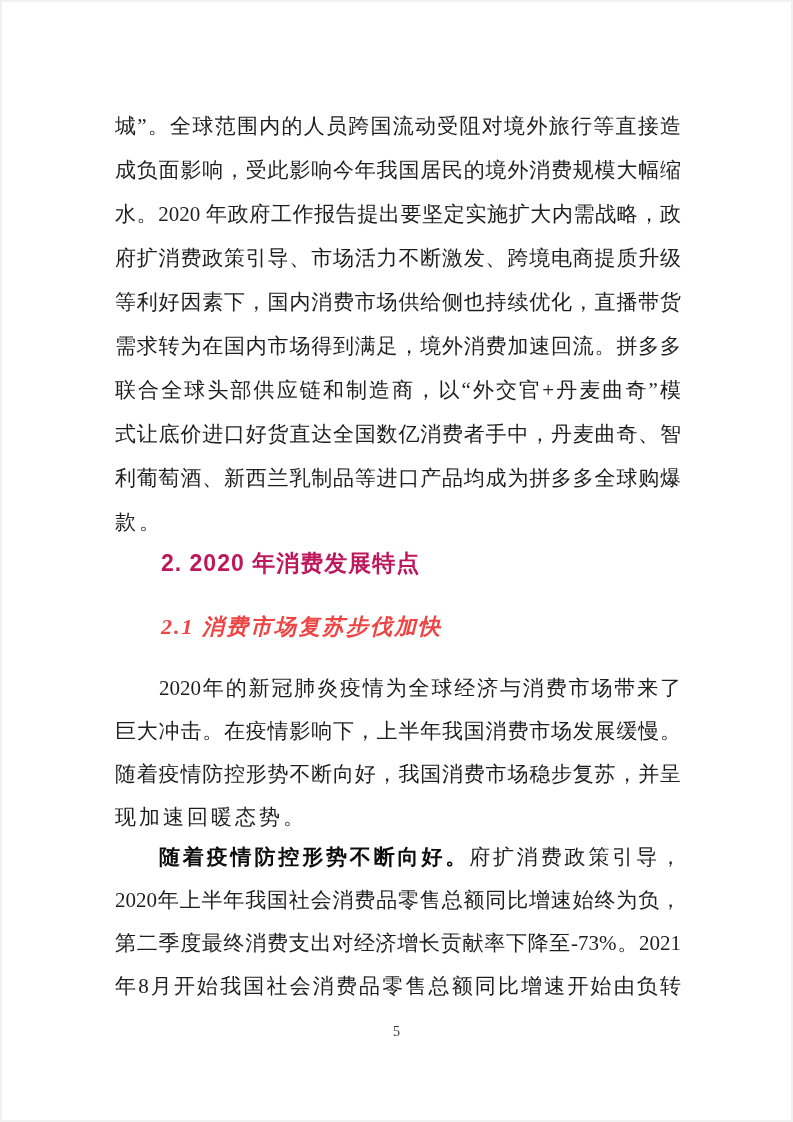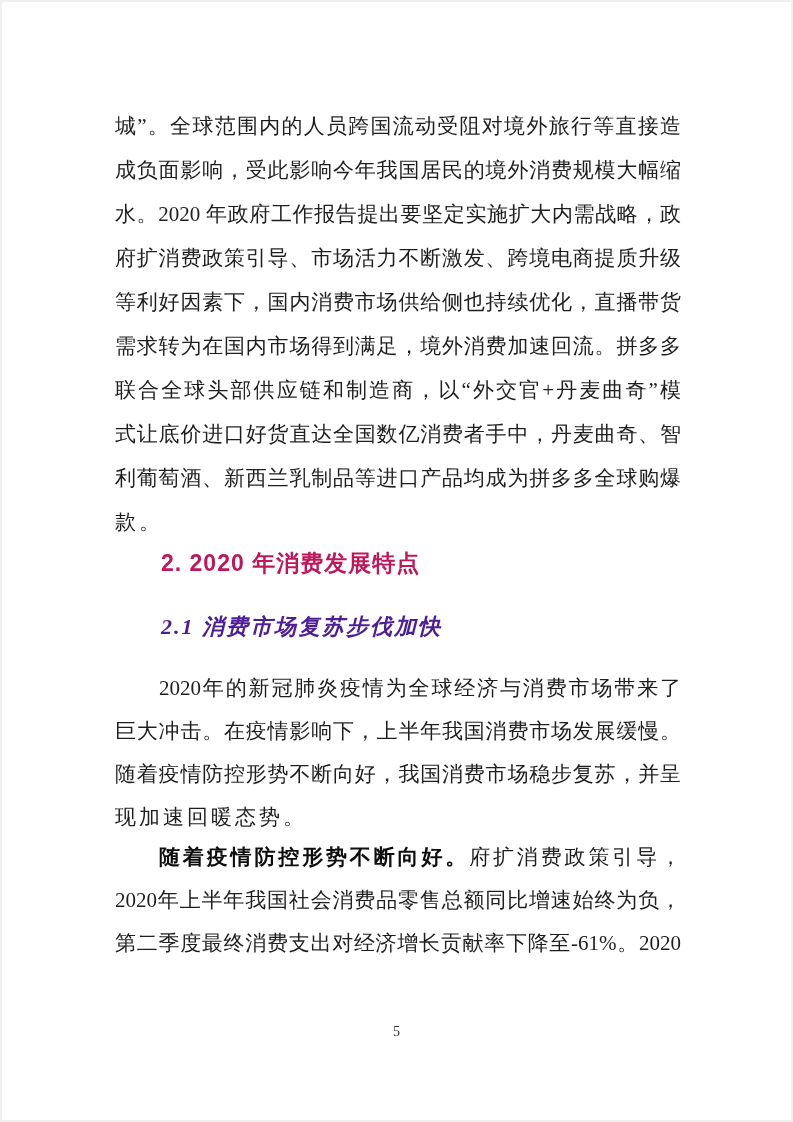--- a/index.html
+++ b/index.html
@@ -61,7 +61,7 @@
     font-size: 22px;
     line-height: 28px;
     letter-spacing: 2px;
-    color: #4c1d95;
+    color: #ef4444;
     white-space: nowrap;
   }
   .lead-bold {

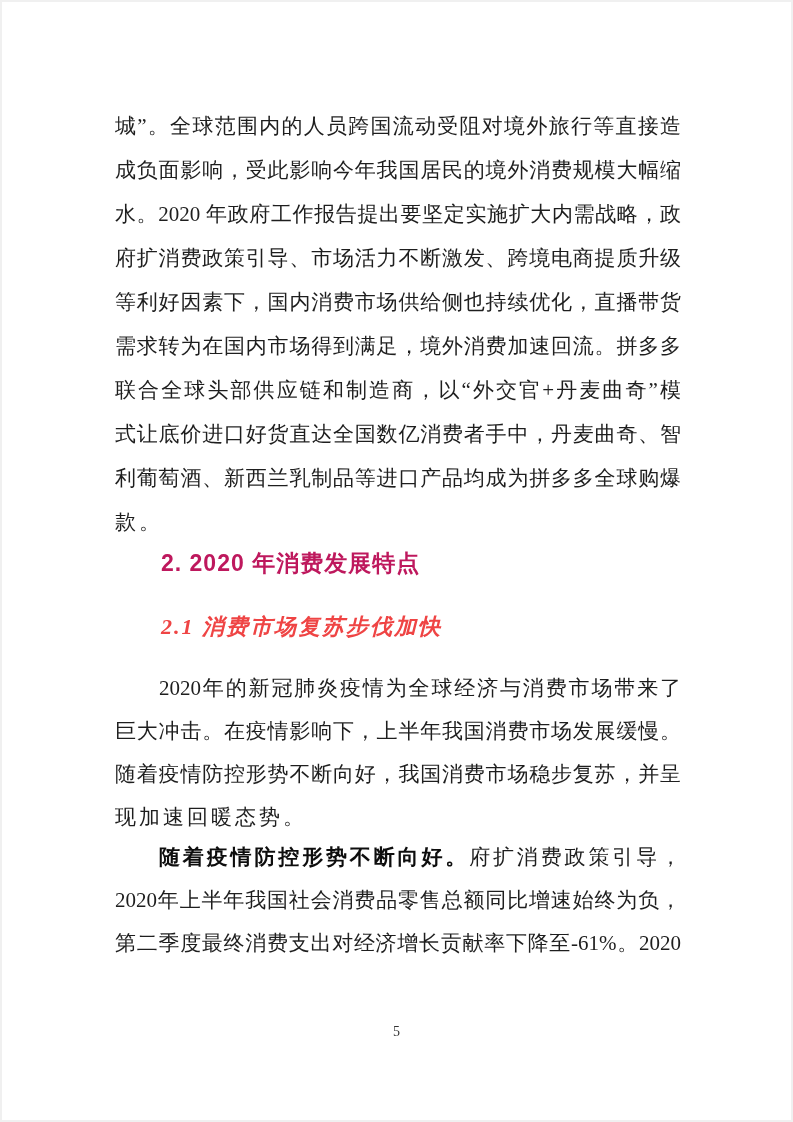--- a/index.html
+++ b/index.html
@@ -112,7 +112,7 @@
   <div class="block p23" id="p3" style="top:835px;">
     <div class="line indent"><span class="lead-bold">随着疫情防控形势不断向好。</span><span>府扩消费政策引导，</span></div>
     <div class="line">2020年上半年我国社会消费品零售总额同比增速始终为负，</div>
-    <div class="line">第二季度最终消费支出对经济增长贡献率下降至-61%。2020</div>
+    <div class="line">第二季度最终消费支出对经济增长贡献率下降至-73%。2021</div>
   </div>
 
   <div class="pageno">5</div>

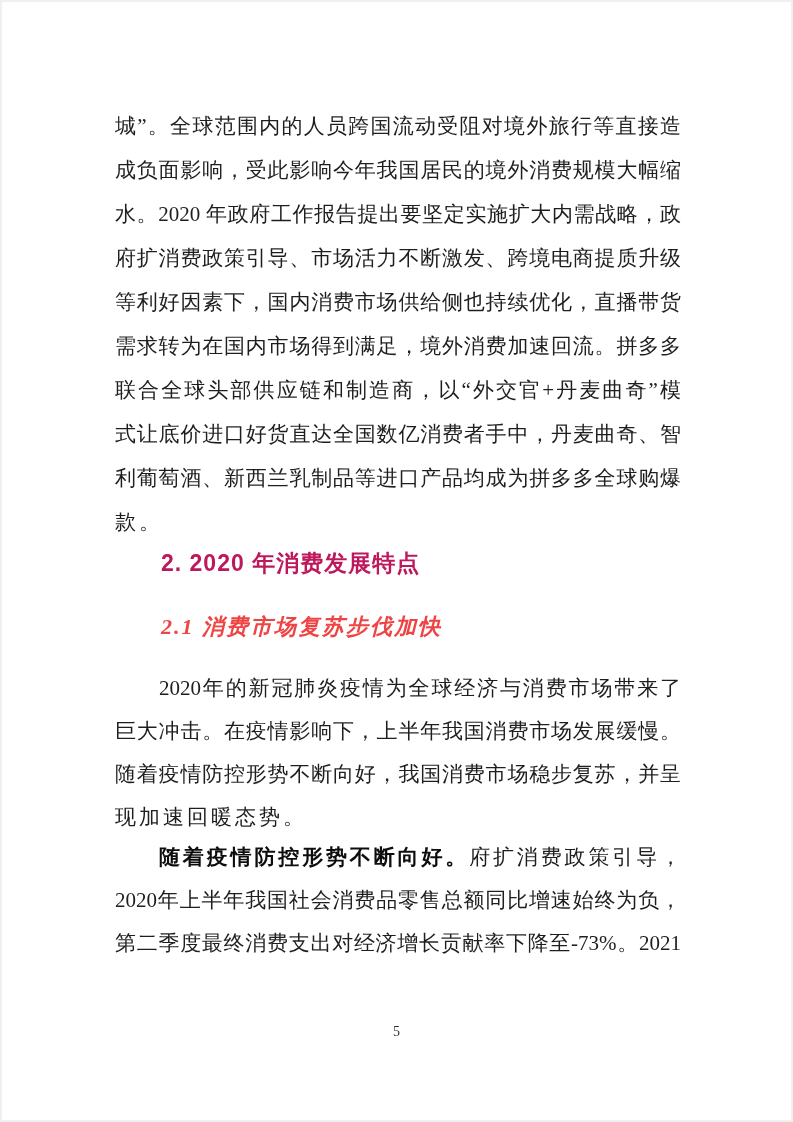--- a/index.html
+++ b/index.html
@@ -113,6 +113,7 @@
     <div class="line indent"><span class="lead-bold">随着疫情防控形势不断向好。</span><span>府扩消费政策引导，</span></div>
     <div class="line">2020年上半年我国社会消费品零售总额同比增速始终为负，</div>
     <div class="line">第二季度最终消费支出对经济增长贡献率下降至-73%。2021</div>
+    <div class="line">年8月开始我国社会消费品零售总额同比增速开始由负转</div>
   </div>
 
   <div class="pageno">5</div>

